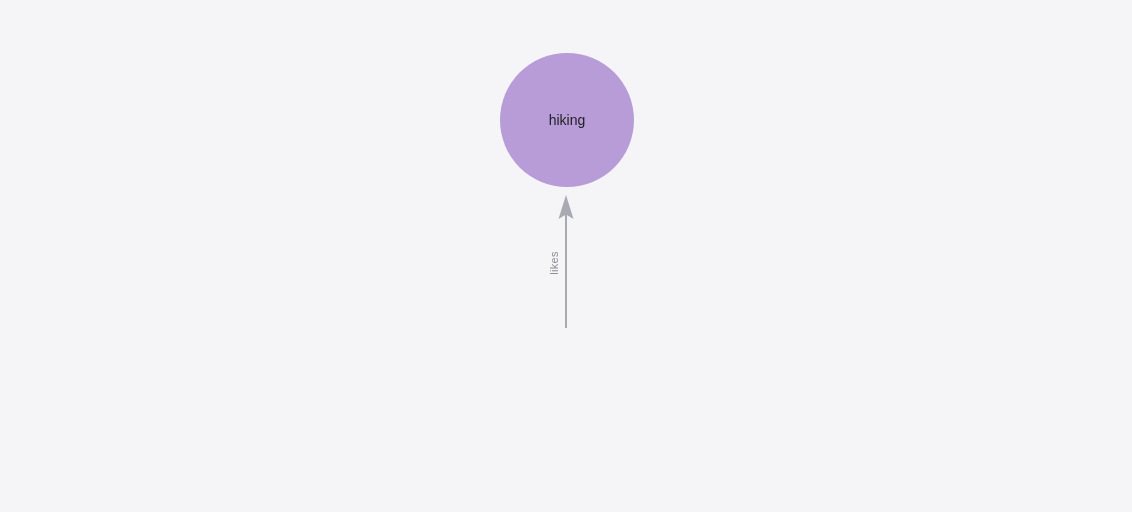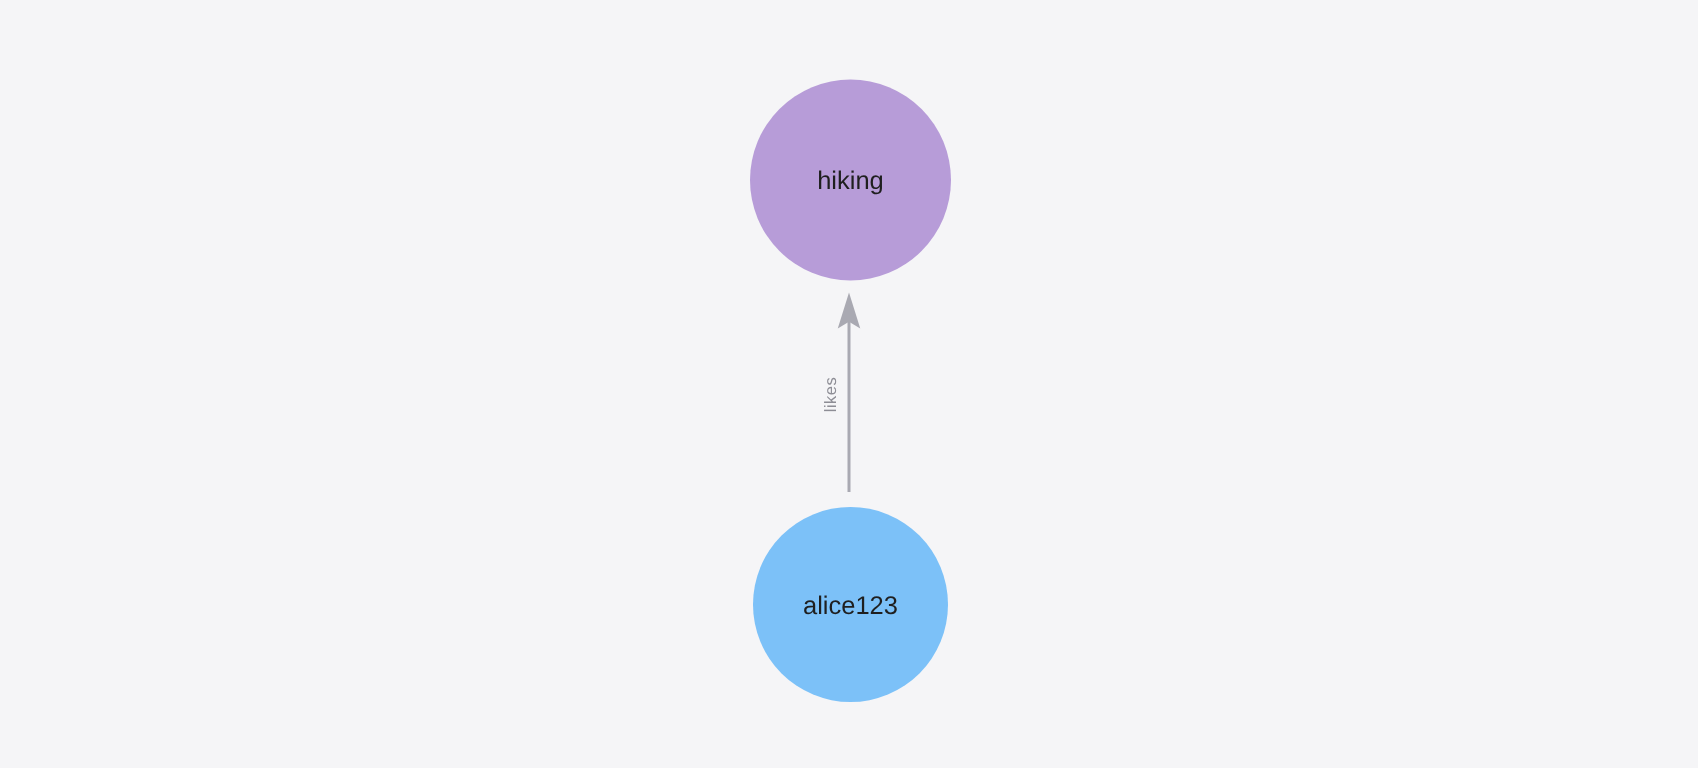--- a/index.html
+++ b/index.html
@@ -44,7 +44,7 @@
     height: 130px;
   }
   .node-label {
-    font-size: 17px;
+    font-size: 14px;
     line-height: 1;
     text-align: right;
   }

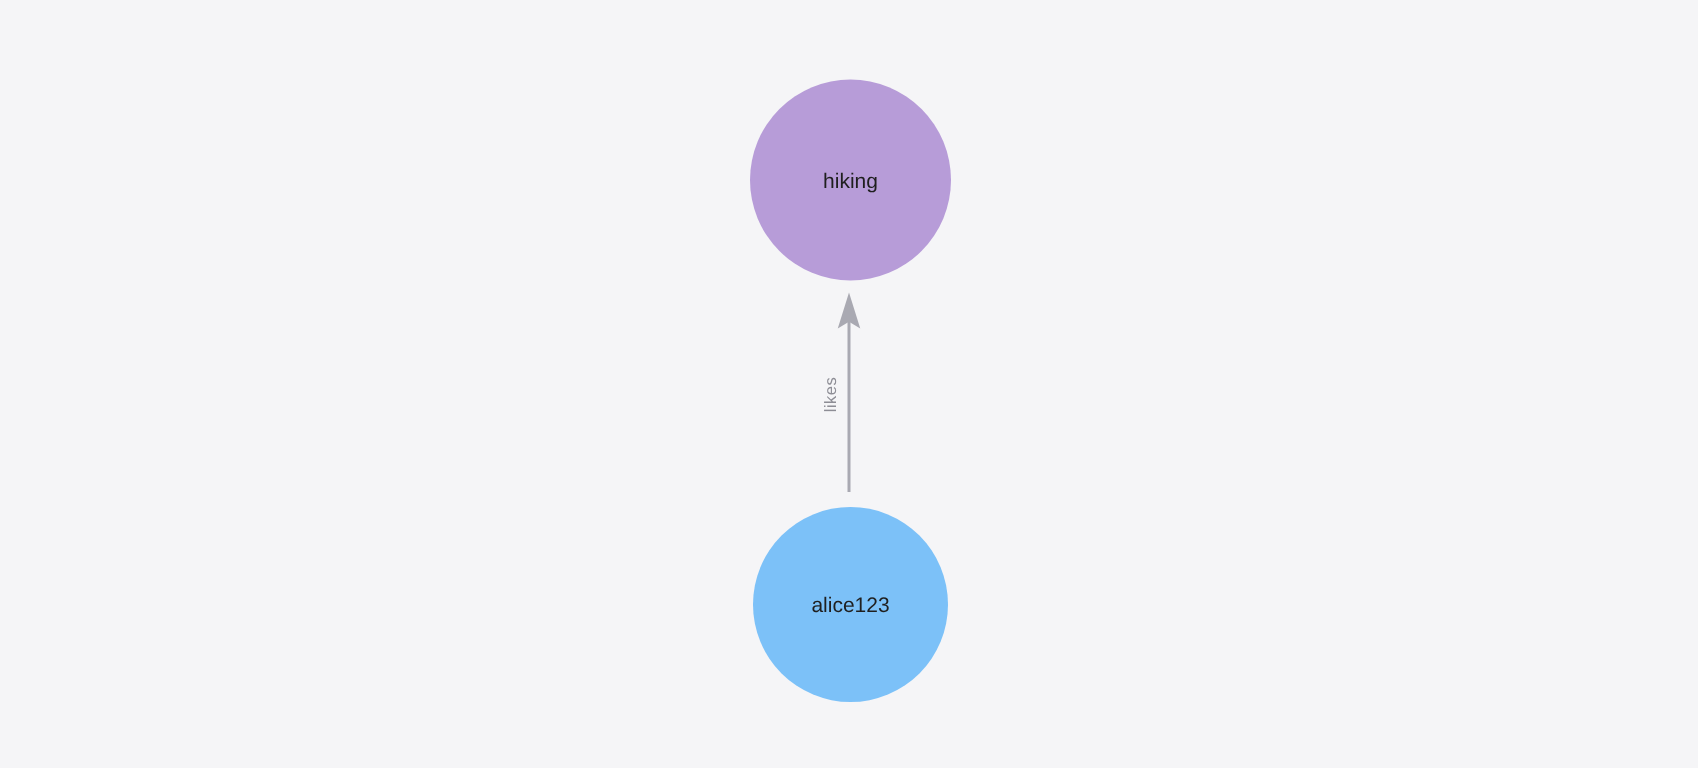--- a/index.html
+++ b/index.html
@@ -78,9 +78,6 @@
     <span class="node-label" style="color: rgb(31, 31, 31);">hiking</span>
   </div>
 
-  <div class="node node-alice" style="background: rgb(124, 193, 248);">
-    <span class="node-label" style="color: rgb(31, 31, 31);">alice123</span>
-  </div>
 
 </div>
 

